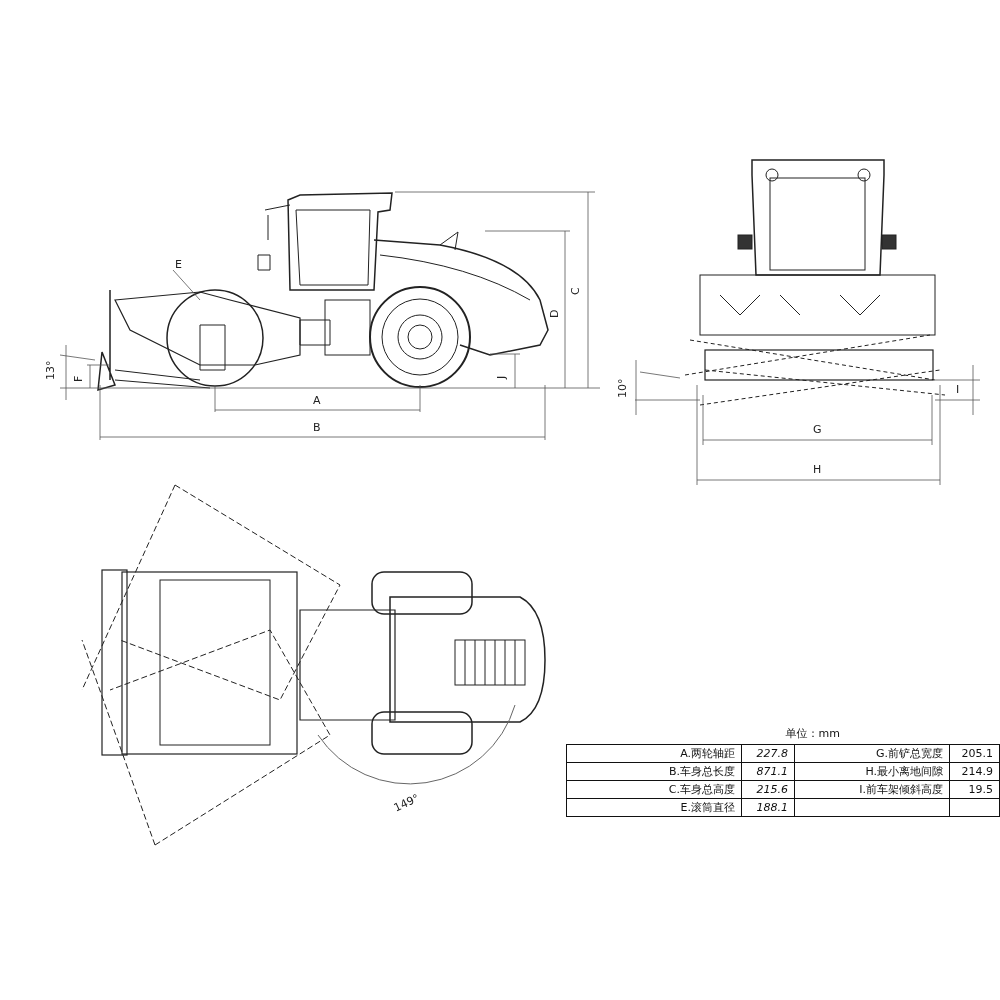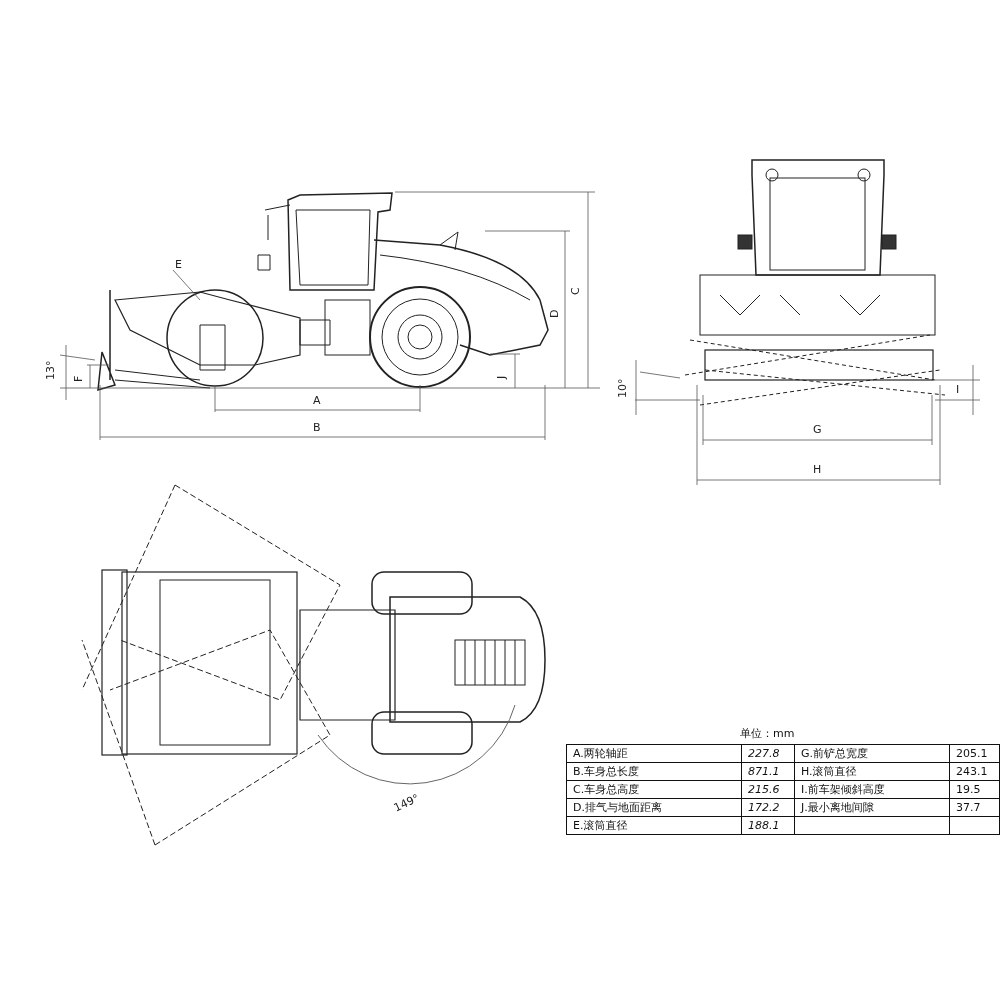--- a/index.html
+++ b/index.html
@@ -7,7 +7,7 @@
          font-family: "DejaVu Sans", "Liberation Sans", sans-serif; color: #111; }
   svg.drawing { position: absolute; left: 0; top: 0; }
   .dimlabel { font-family: "DejaVu Sans", sans-serif; font-size: 11px; fill: #222; }
-  .unit { position: absolute; left: 740px; top: 726px; font-size: 11px; width: 100px; text-align:left; }
+  .unit { position: absolute; left: 740px; top: 726px; font-size: 11px; width: 100px; text-align:right; }
   table.spec { position: absolute; left: 566px; top: 744px; border-collapse: collapse;
                font-size: 11px; }
   table.spec td { border: 1.5px solid #111; height: 17px; padding: 0 6px; white-space: nowrap; }

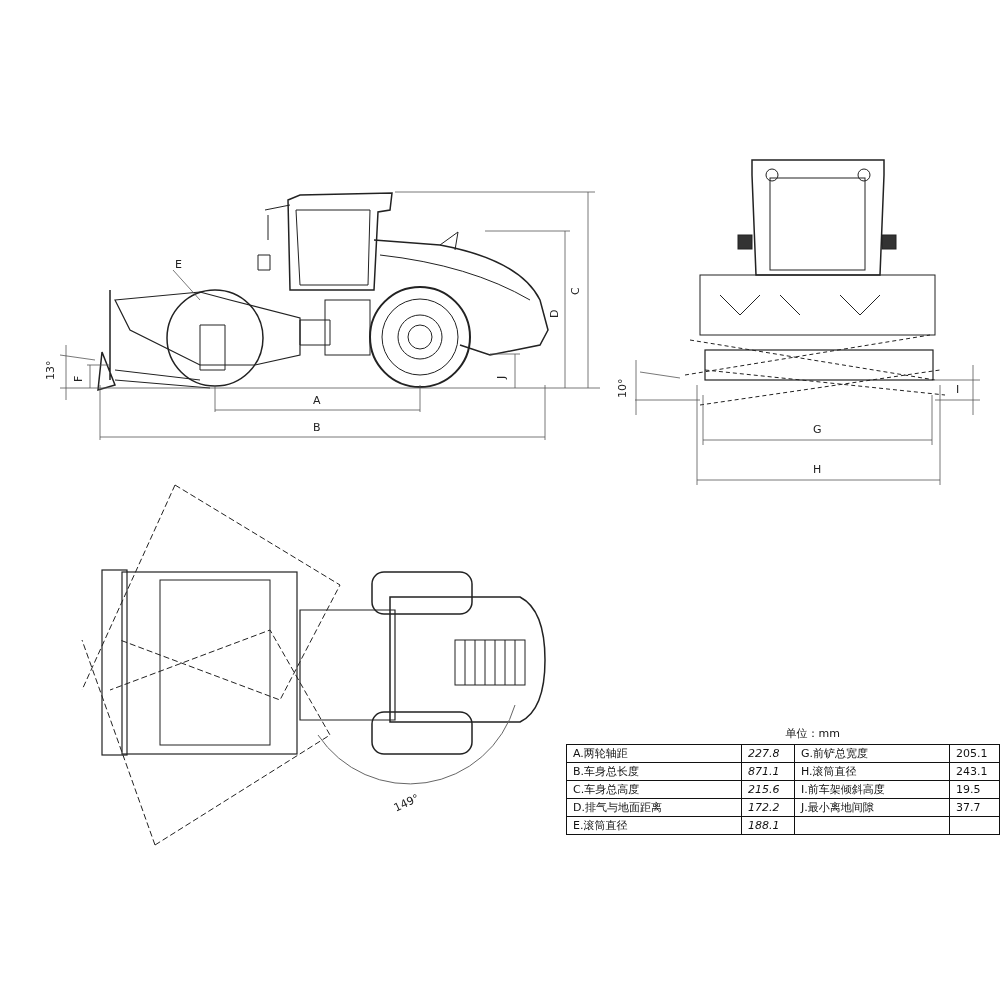--- a/index.html
+++ b/index.html
@@ -9,7 +9,7 @@
   .dimlabel { font-family: "DejaVu Sans", sans-serif; font-size: 11px; fill: #222; }
   .unit { position: absolute; left: 740px; top: 726px; font-size: 11px; width: 100px; text-align:right; }
   table.spec { position: absolute; left: 566px; top: 744px; border-collapse: collapse;
-               font-size: 11px; }
+               font-size: 11px; text-align: right; }
   table.spec td { border: 1.5px solid #111; height: 17px; padding: 0 6px; white-space: nowrap; }
   td.lbl { width: 162px; }
   td.val { width: 40px; font-style: italic; }

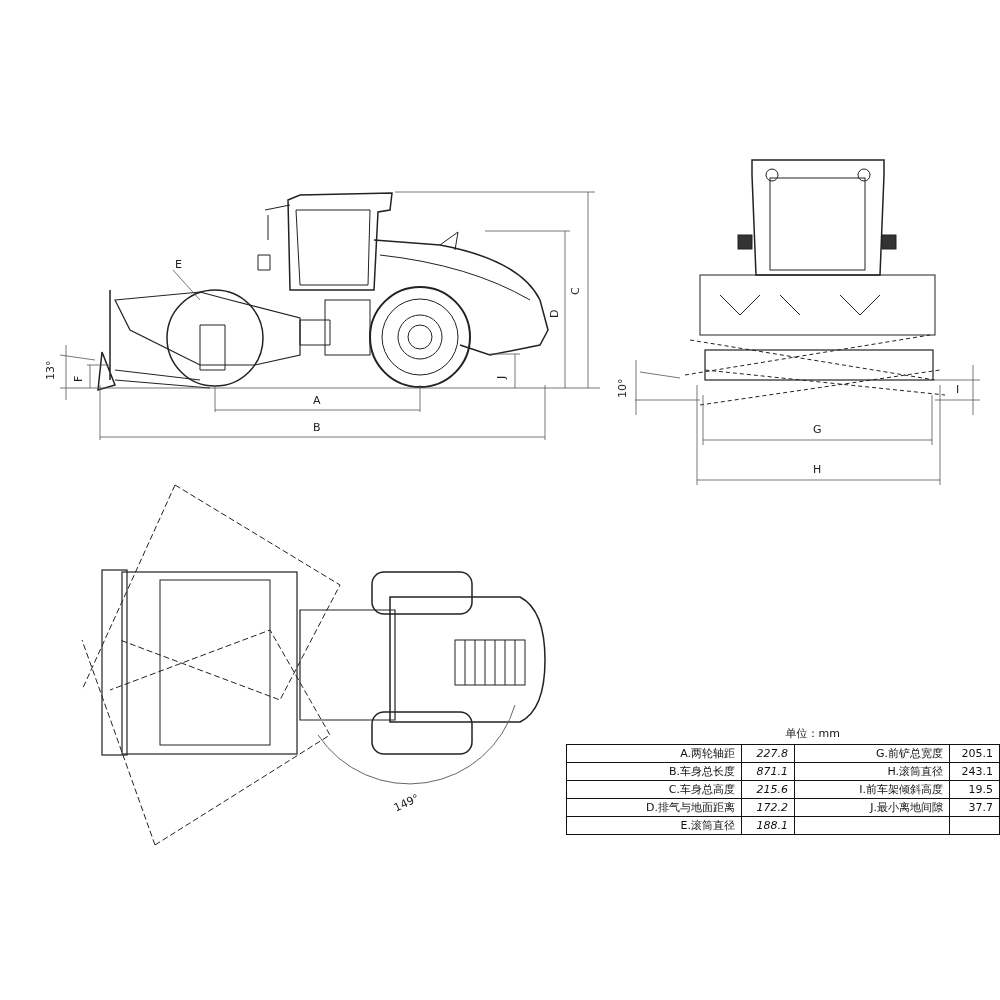--- a/index.html
+++ b/index.html
@@ -141,7 +141,7 @@
   <tr>
     <td class="lbl">B.车身总长度</td>
     <td class="val">871.1</td>
-    <td class="lbl2">H.滚筒直径</td>
+    <td class="lbl2">H.最小离地间隙</td>
     <td class="val2">243.1</td>
   </tr>
   <tr>

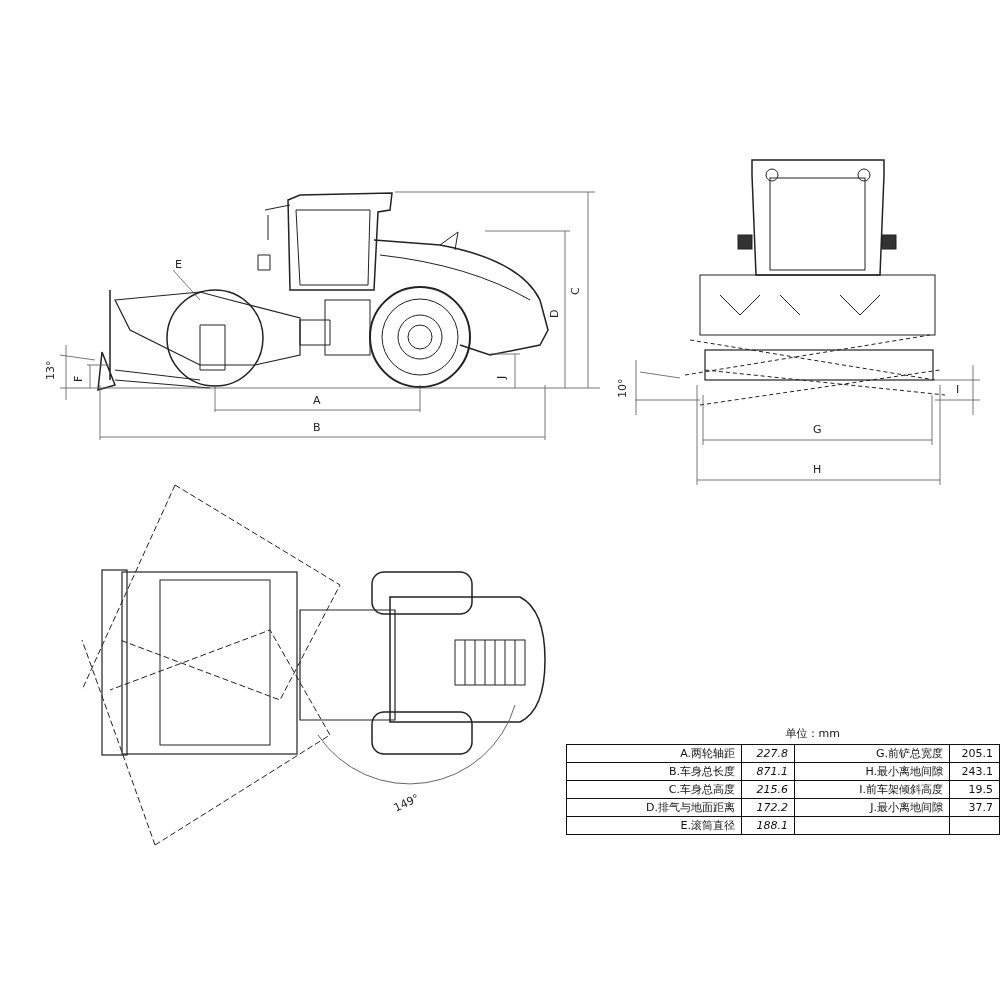--- a/index.html
+++ b/index.html
@@ -142,7 +142,7 @@
     <td class="lbl">B.车身总长度</td>
     <td class="val">871.1</td>
     <td class="lbl2">H.最小离地间隙</td>
-    <td class="val2">243.1</td>
+    <td class="val2">214.9</td>
   </tr>
   <tr>
     <td class="lbl">C.车身总高度</td>

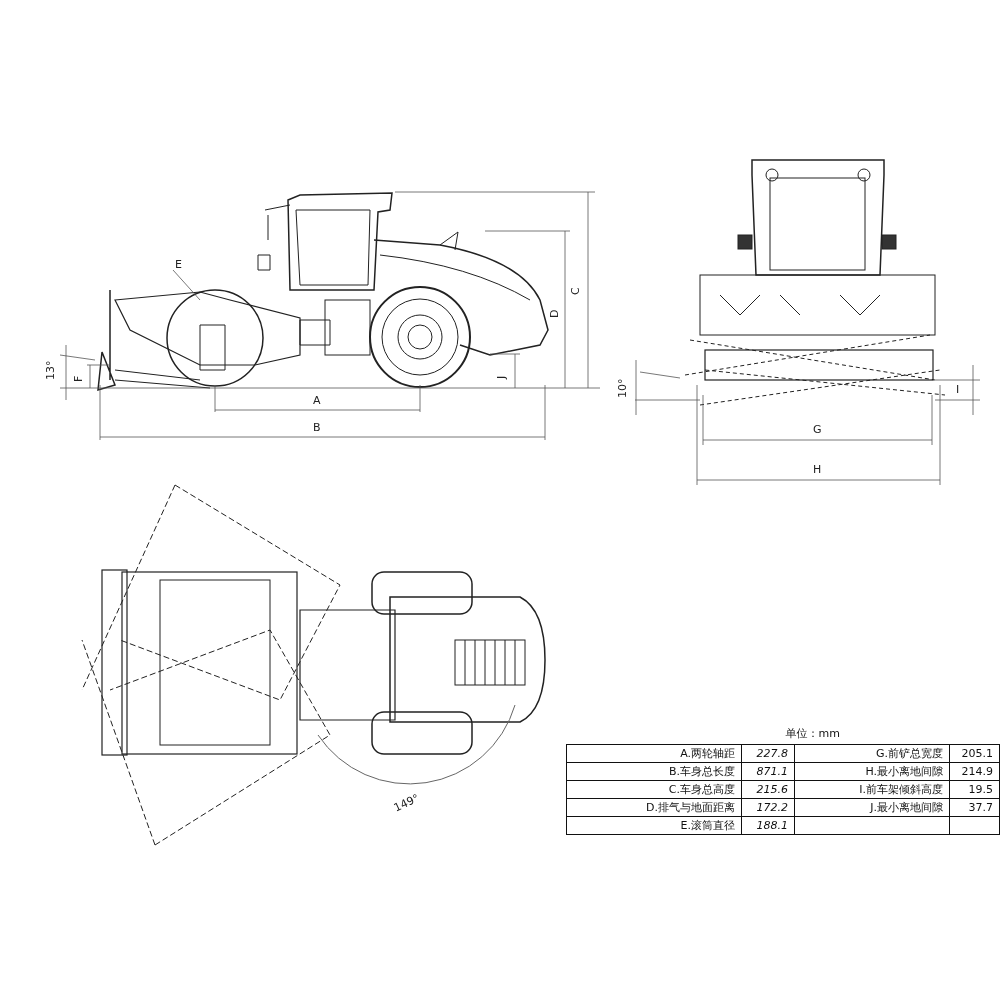--- a/index.html
+++ b/index.html
@@ -151,12 +151,6 @@
     <td class="val2">19.5</td>
   </tr>
   <tr>
-    <td class="lbl">D.排气与地面距离</td>
-    <td class="val">172.2</td>
-    <td class="lbl2">J.最小离地间隙</td>
-    <td class="val2">37.7</td>
-  </tr>
-  <tr>
     <td class="lbl">E.滚筒直径</td>
     <td class="val">188.1</td>
     <td class="lbl2"></td>

